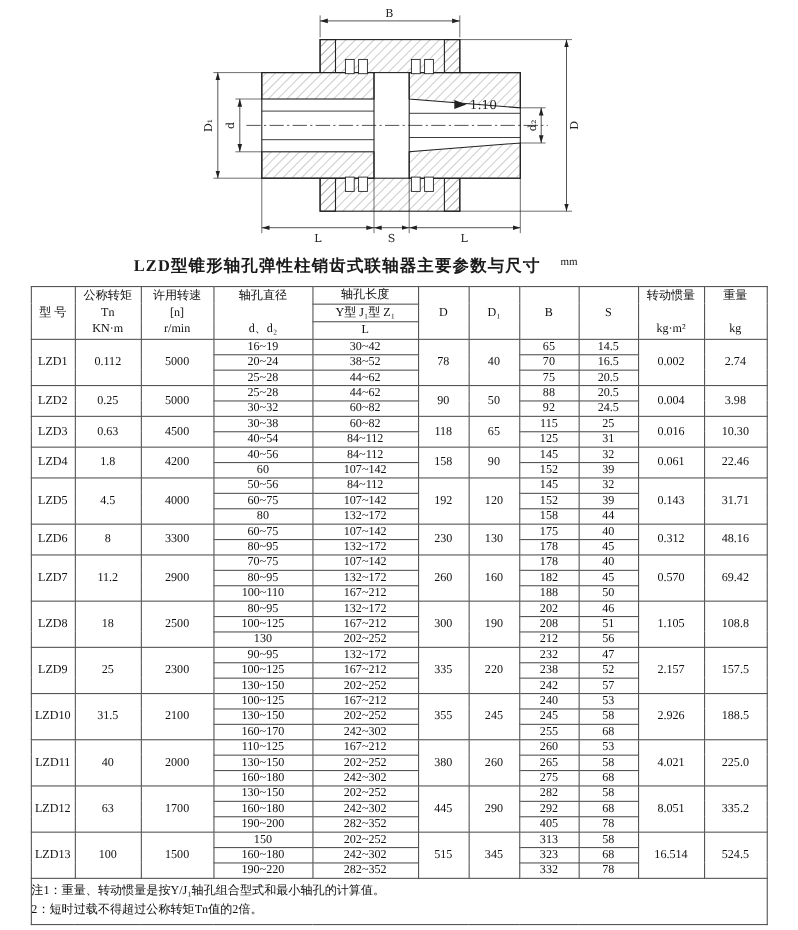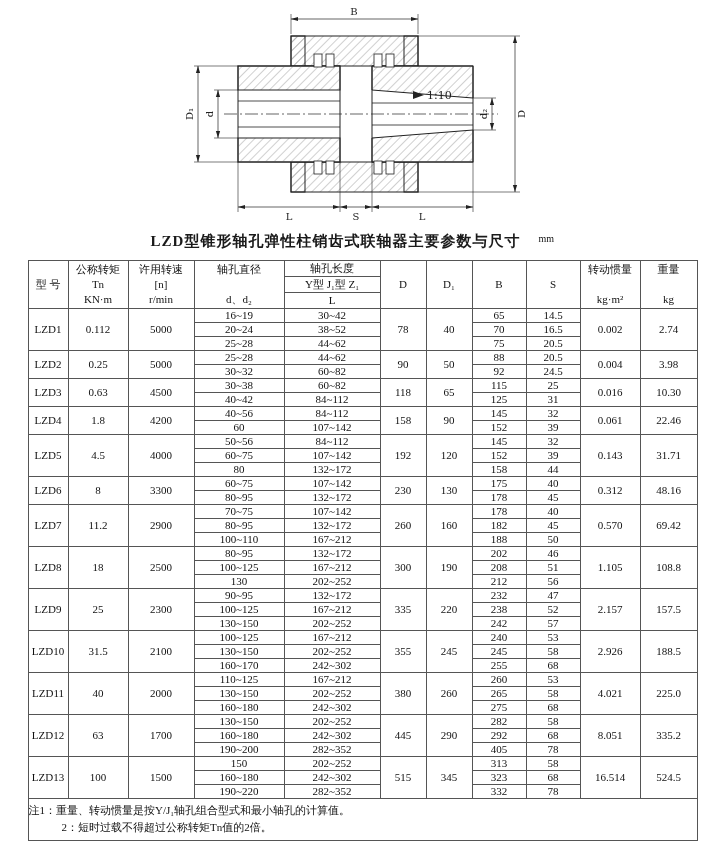--- a/index.html
+++ b/index.html
@@ -11,7 +11,7 @@
   .drawing-wrap { padding:4px 0 0 168px; height:226px; }
   svg text { font-family:"DejaVu Serif","Liberation Serif",serif; fill:#222; }
   
-  .title-row { position:relative; width:613px; height:24px; margin-top:2px;margin-left:29px; }
+  .title-row { position:relative; width:613px; height:24px; margin-top:2px; }
   .doc-title {
     position:absolute; left:0; right:0; text-align:center;
     font-size:15px; letter-spacing:1px; font-weight:bold; color:#1a1a1a;

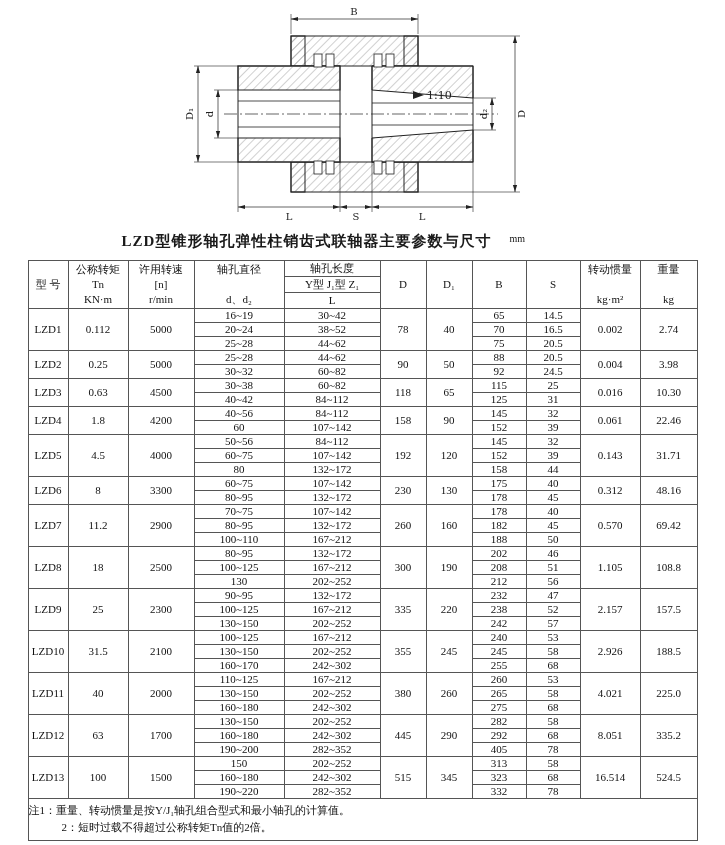--- a/index.html
+++ b/index.html
@@ -230,7 +230,7 @@
         <td rowspan="2">10.30</td>
       </tr>
       <tr>
-        <td>40~42</td>
+        <td>40~54</td>
         <td>84~112</td>
         <td>125</td>
         <td>31</td>

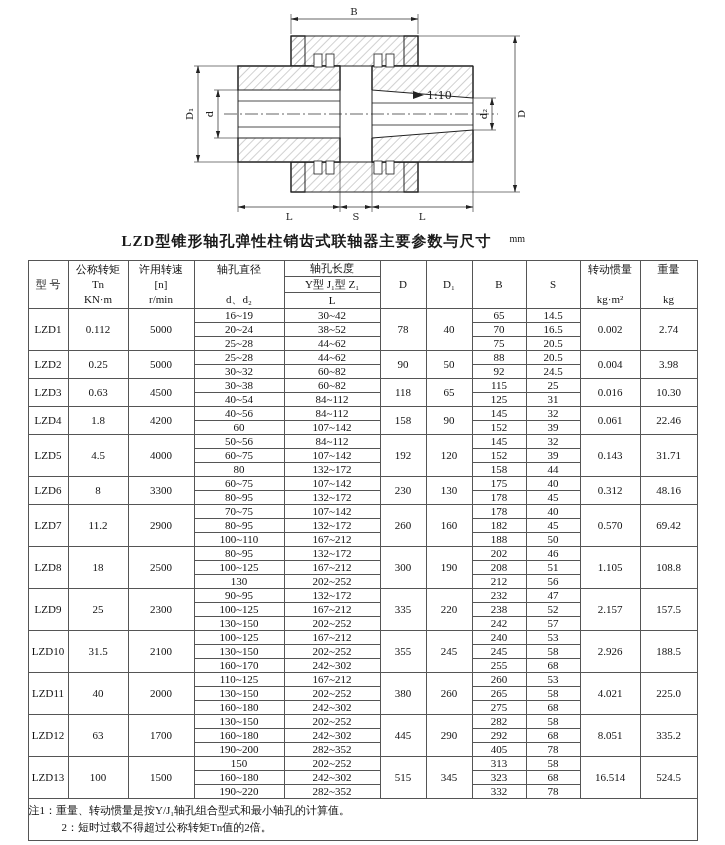--- a/index.html
+++ b/index.html
@@ -35,7 +35,7 @@
     text-align:left; height:auto; line-height:1.55; padding:3px 6px 4px 0;
   }
   .note-line-1 { padding-left:0; }
-  .note-line-2 { padding-left:33px; }
+  .note-line-2 { }
 </style>
 </head>
 <body>

